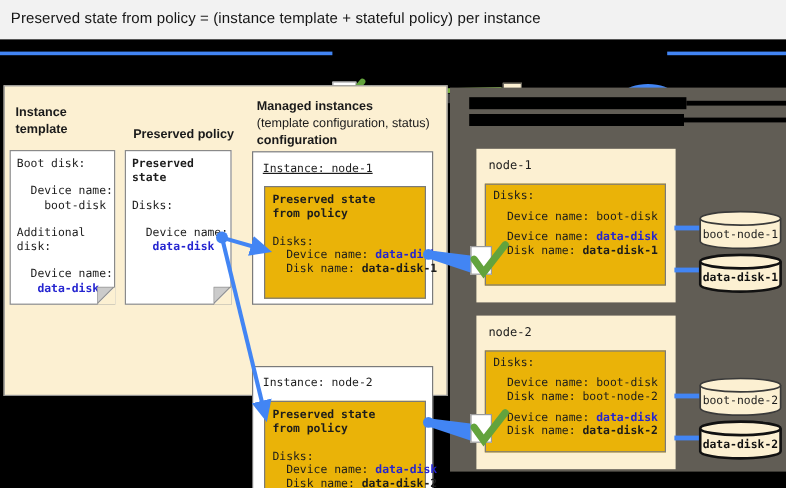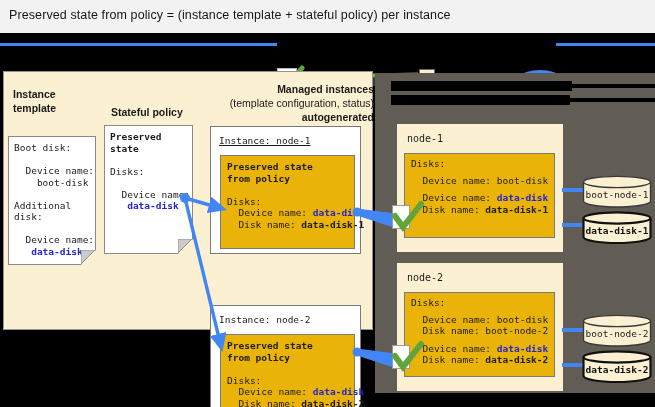--- a/index.html
+++ b/index.html
@@ -71,7 +71,7 @@
 
   <div class="abs heading" style="left:9px;top:15px;width:62px;">Instance template</div>
   <div class="abs heading" style="left:107px;top:33px;">Stateful policy</div>
-  <div class="abs heading" style="left:210px;top:10px;width:160px;text-align:right;">
+  <div class="abs heading" style="left:210px;top:10px;width:160px;">
     <div>Managed instances</div>
     <div class="reg">(template configuration, status)</div>
     <div>autogenerated</div>

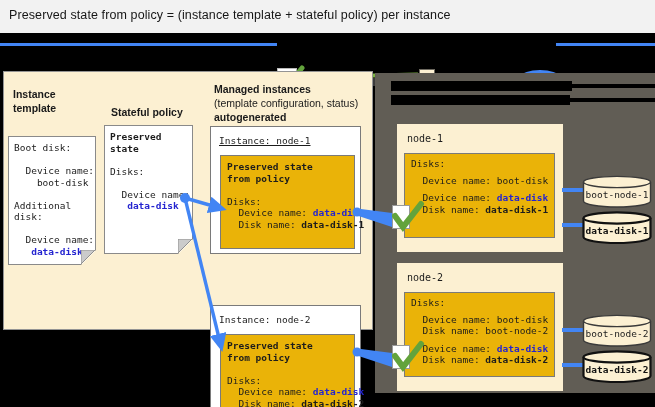--- a/index.html
+++ b/index.html
@@ -70,7 +70,7 @@
 <div class="abs" id="config-panel">
 
   <div class="abs heading" style="left:9px;top:15px;width:62px;">Instance template</div>
-  <div class="abs heading" style="left:107px;top:33px;">Stateful policy</div>
+  <div class="abs heading" style="left:107px;top:33px;">Preserved policy</div>
   <div class="abs heading" style="left:210px;top:10px;width:160px;">
     <div>Managed instances</div>
     <div class="reg">(template configuration, status)</div>

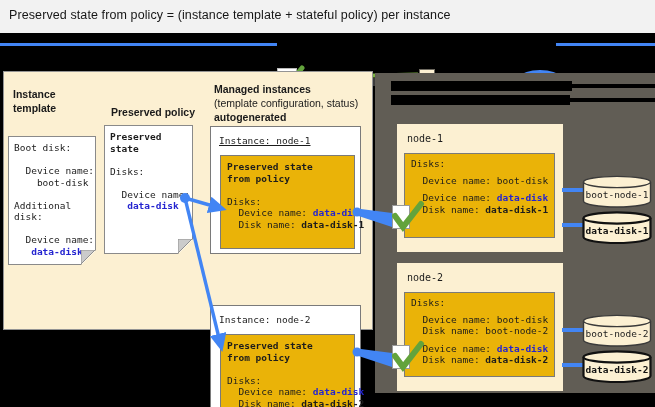--- a/index.html
+++ b/index.html
@@ -74,7 +74,7 @@
   <div class="abs heading" style="left:210px;top:10px;width:160px;">
     <div>Managed instances</div>
     <div class="reg">(template configuration, status)</div>
-    <div>autogenerated</div>
+    <div>configuration</div>
   </div>
 
   <div class="abs docbox" style="left:4px;top:64px;width:88px;height:129px;">

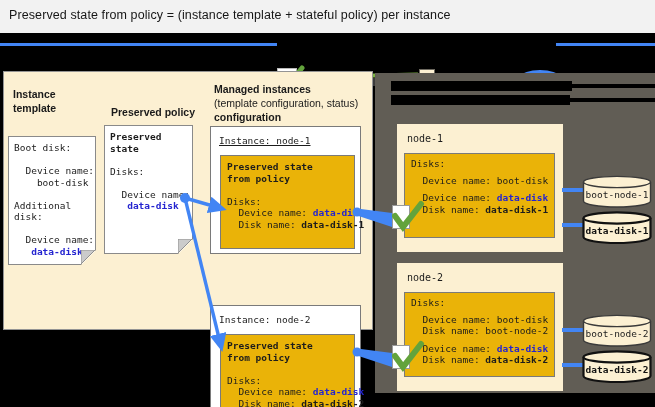--- a/index.html
+++ b/index.html
@@ -77,7 +77,7 @@
     <div>configuration</div>
   </div>
 
-  <div class="abs docbox" style="left:4px;top:64px;width:88px;height:129px;">
+  <div class="abs docbox" style="left:4px;top:53px;width:88px;height:129px;">
     <div class="docpad">
       <div class="mono">Boot disk:</div>
       <div class="blank"></div>

